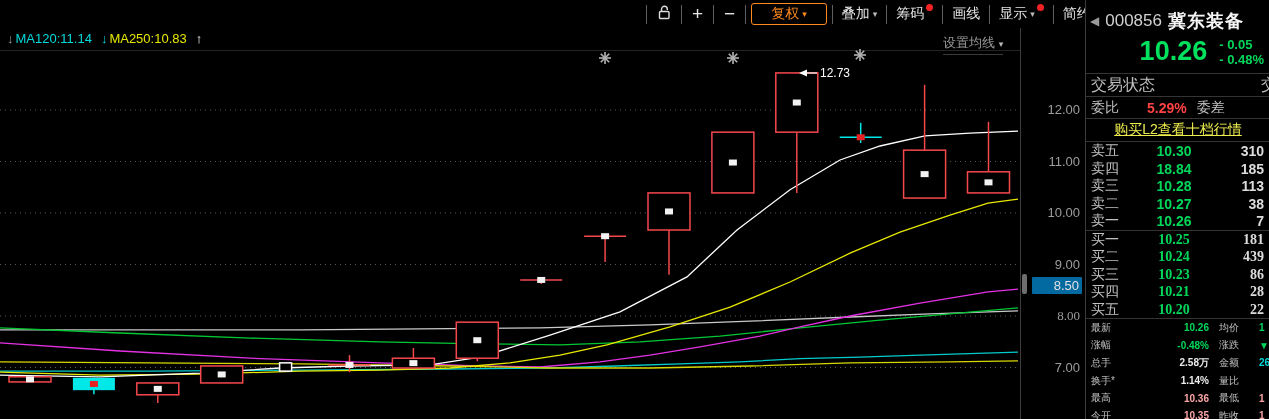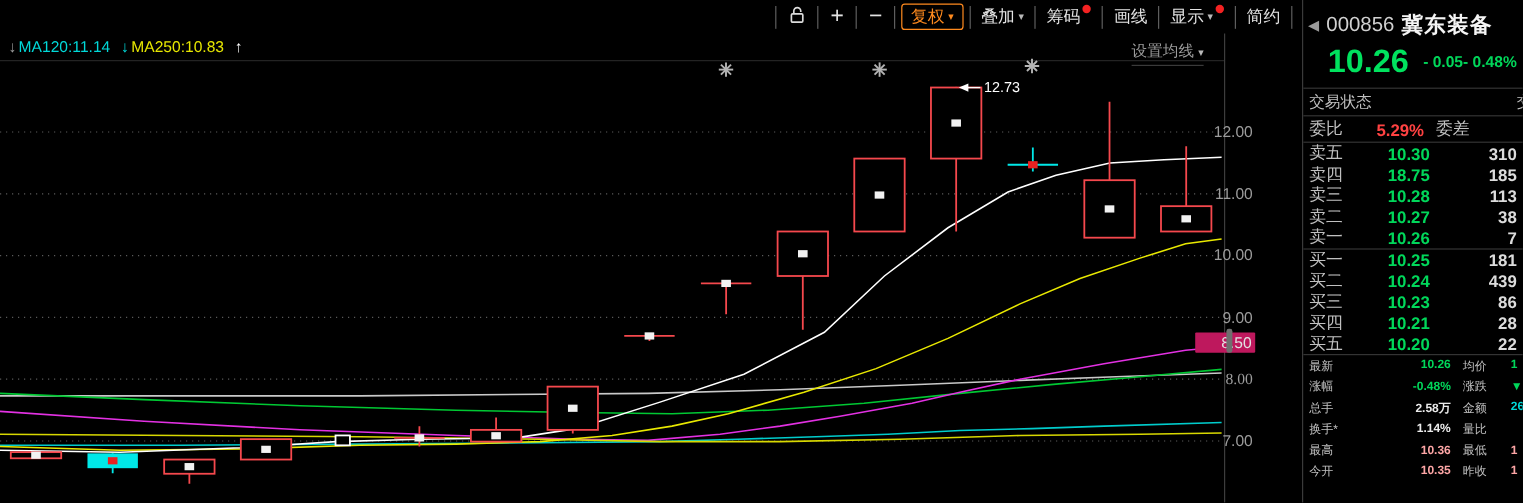--- a/index.html
+++ b/index.html
@@ -11,7 +11,7 @@
   .tb-btn{display:flex;align-items:center;gap:3px;padding:0 9px;height:28px;color:#e3e3e3;
           font-size:14px;cursor:pointer;white-space:nowrap;}
   .tb-btn.accent{border:1px solid #ff8a1e;color:#ff8a1e;border-radius:3px;height:20px;
-                 padding:0 7px;margin:0 5px;}
+                 padding:0 19px;margin:0 5px;}
   .tb-btn.accent .caret{color:#ff8a1e;}
   .tb-btn.big{font-size:19px;padding:0 10px;}
   .caret{font-size:9px;color:#b9b9b9;}

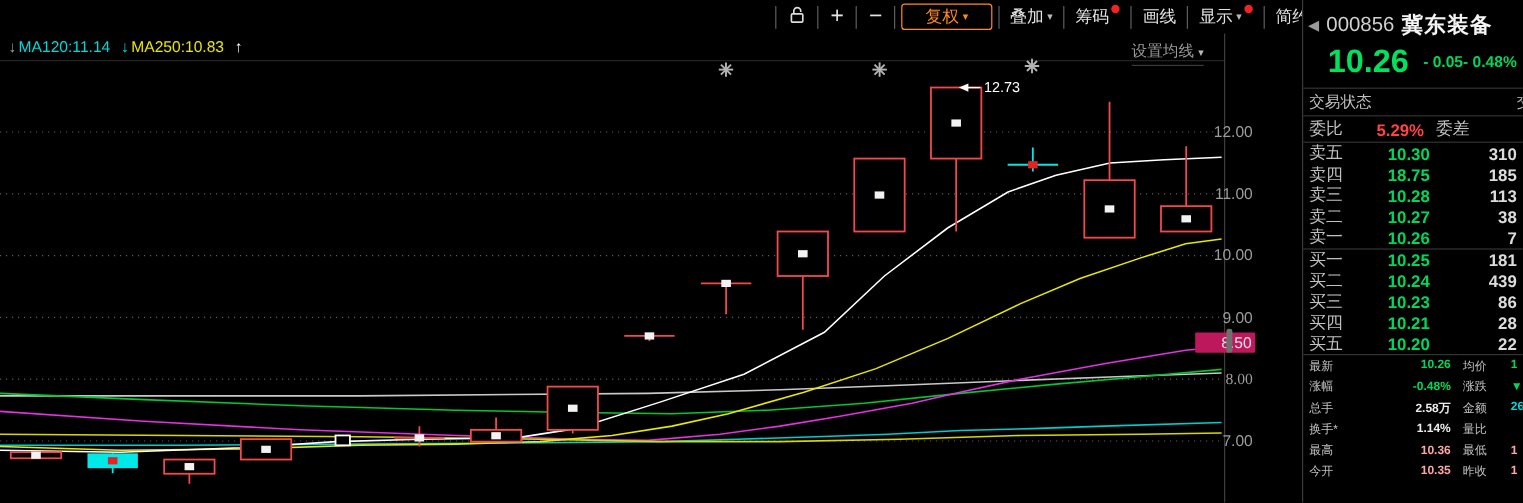--- a/index.html
+++ b/index.html
@@ -40,7 +40,7 @@
   .p-price-row{display:flex;align-items:center;justify-content:flex-end;gap:12px;
                padding:2px 6px 6px 0;border-bottom:1px solid #343434;}
   .big-price{font-size:27px;font-weight:bold;color:#00e25e;}
-  .chg-col{display:flex;flex-direction:row;align-items:flex-start;font-size:13px;
+  .chg-col{display:flex;flex-direction:column;align-items:flex-start;font-size:13px;
            font-weight:bold;color:#00d75a;line-height:15px;}
   .p-status{display:flex;justify-content:space-between;align-items:center;height:22px;
             padding:0 0 0 5px;color:#c0c0c0;font-size:13px;border-bottom:1px solid #343434;}

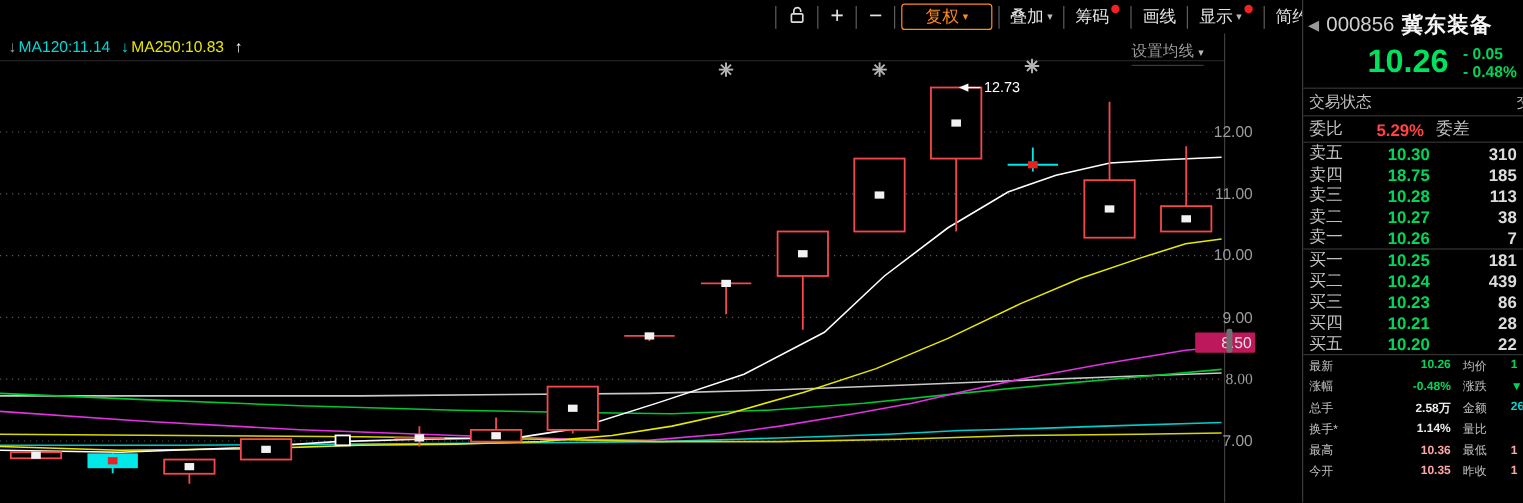--- a/index.html
+++ b/index.html
@@ -43,7 +43,7 @@
   .chg-col{display:flex;flex-direction:column;align-items:flex-start;font-size:13px;
            font-weight:bold;color:#00d75a;line-height:15px;}
   .p-status{display:flex;justify-content:space-between;align-items:center;height:22px;
-            padding:0 0 0 5px;color:#c0c0c0;font-size:13px;border-bottom:1px solid #343434;}
+            padding:0 0 0 5px;color:#c0c0c0;font-size:16px;border-bottom:1px solid #343434;}
   .p-status .clip{margin-right:-7px;}
   .p-weibi{display:flex;align-items:center;height:21px;padding-left:5px;font-size:14px;
            border-bottom:1px solid #343434;color:#c0c0c0;}

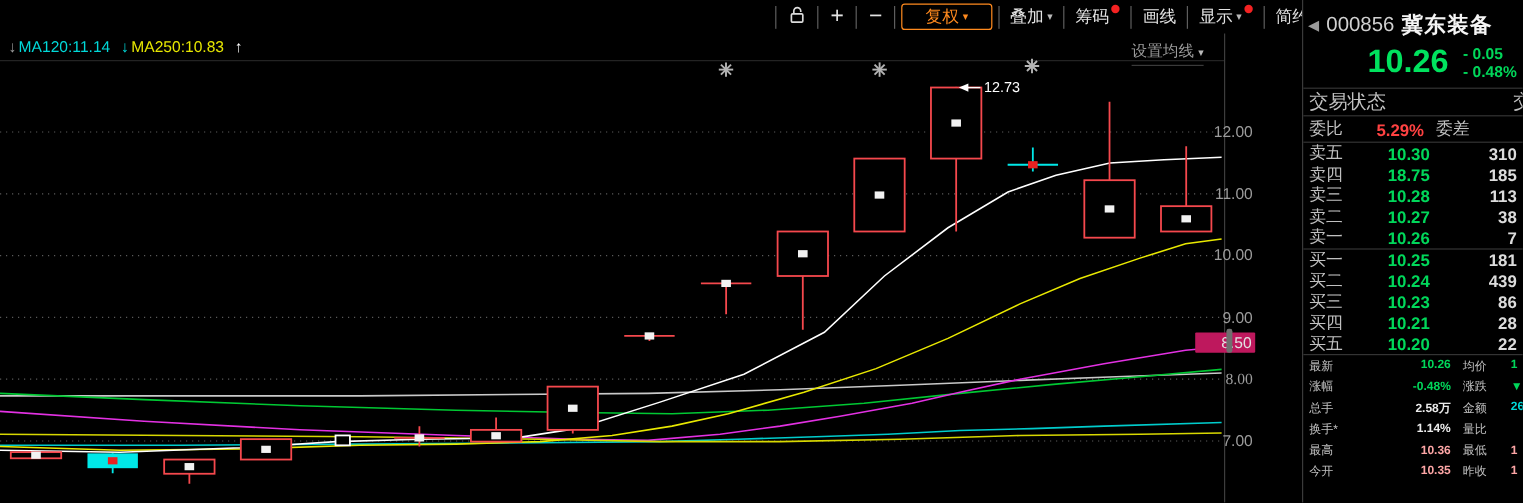--- a/index.html
+++ b/index.html
@@ -25,7 +25,7 @@
   
   #chart-svg{position:absolute;left:0;top:0;z-index:1;}
   
-  .axis-label{position:absolute;left:996px;width:48px;text-align:right;color:#9c9c9c;
+  .axis-label{position:absolute;left:1032px;width:48px;text-align:right;color:#9c9c9c;
               font-size:13px;z-index:2;}
   .axis-label.hl{background:#be185d;color:#e2e2e2;padding:1px 3px;width:44px;border-radius:1px;}
   #resize-thumb{position:absolute;left:1022px;top:274px;width:5px;height:20px;background:#6f6f6f;

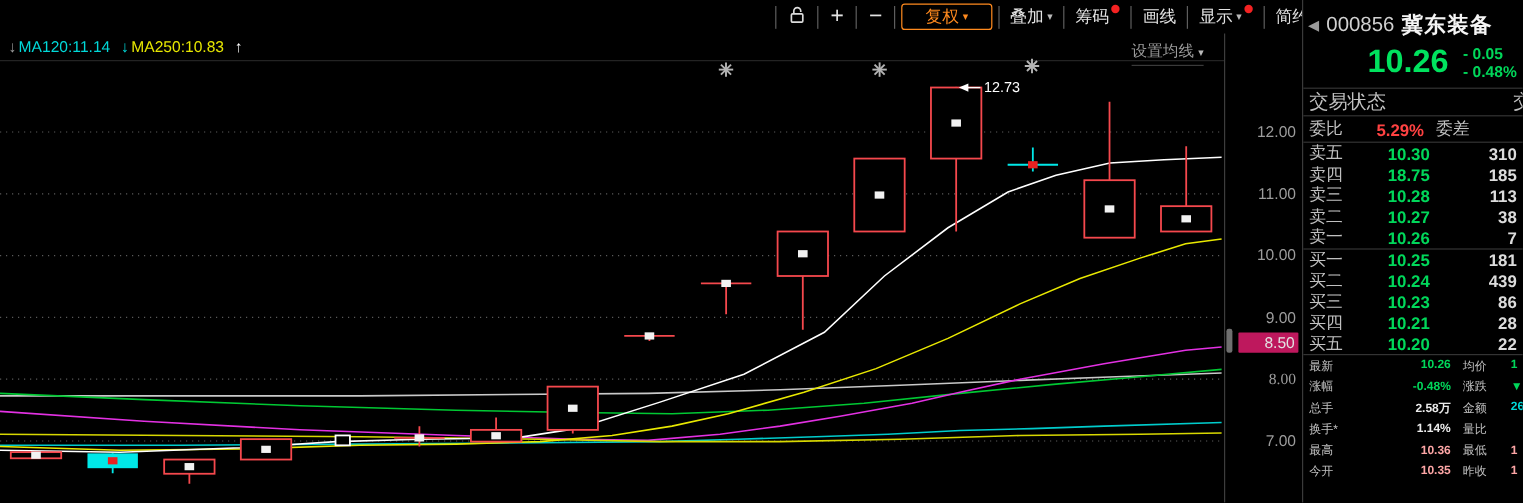--- a/index.html
+++ b/index.html
@@ -268,6 +268,9 @@
       <span class="wv">5.29%</span>
       <span>委差</span>
     </div>
+    <div class="p-l2">
+      <span>购买L2查看十档行情</span>
+    </div>
     <div id="asks">
         <div class="ob-row">
           <span class="ob-label">卖五</span>

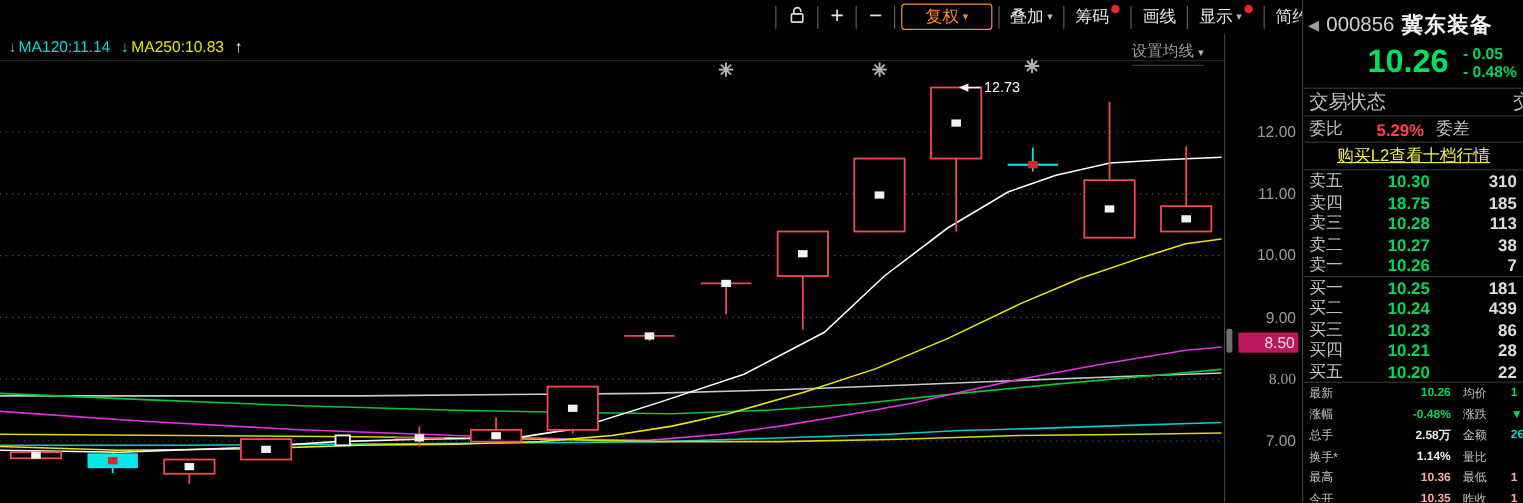--- a/index.html
+++ b/index.html
@@ -279,7 +279,7 @@
         </div>
         <div class="ob-row">
           <span class="ob-label">卖四</span>
-          <span class="ob-price">18.75</span>
+          <span class="ob-price">18.84</span>
           <span class="ob-vol">185</span>
         </div>
         <div class="ob-row">

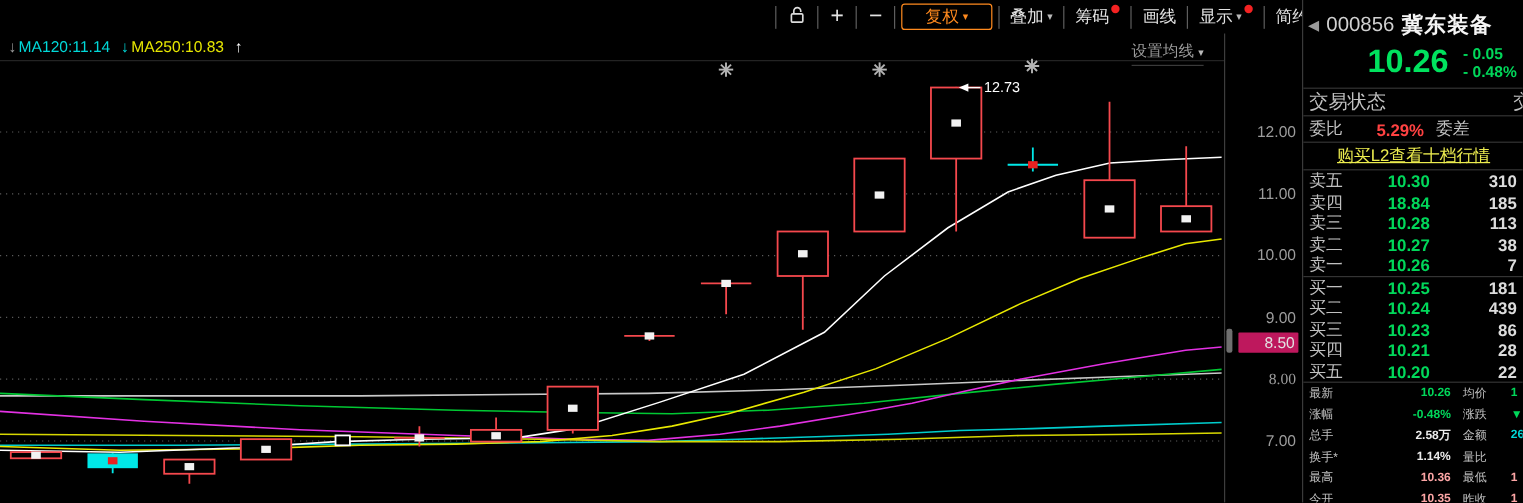--- a/index.html
+++ b/index.html
@@ -57,7 +57,7 @@
   .ob-price{color:#00d75a;font-weight:bold;text-align:center;}
   .ob-vol{color:#dcdcdc;font-weight:bold;text-align:right;}
   #asks{border-bottom:1px solid #343434;}
-  #bids{border-bottom:1px solid #343434;}
+  #bids{border-bottom:1px solid #343434;font-family:Liberation Serif, serif;}
   .st-row{position:relative;display:grid;grid-template-columns:46px 72px 1fr;align-items:center;
           height:17.6px;font-size:10px;padding-left:5px;}
   .st-l{color:#c0c0c0;}

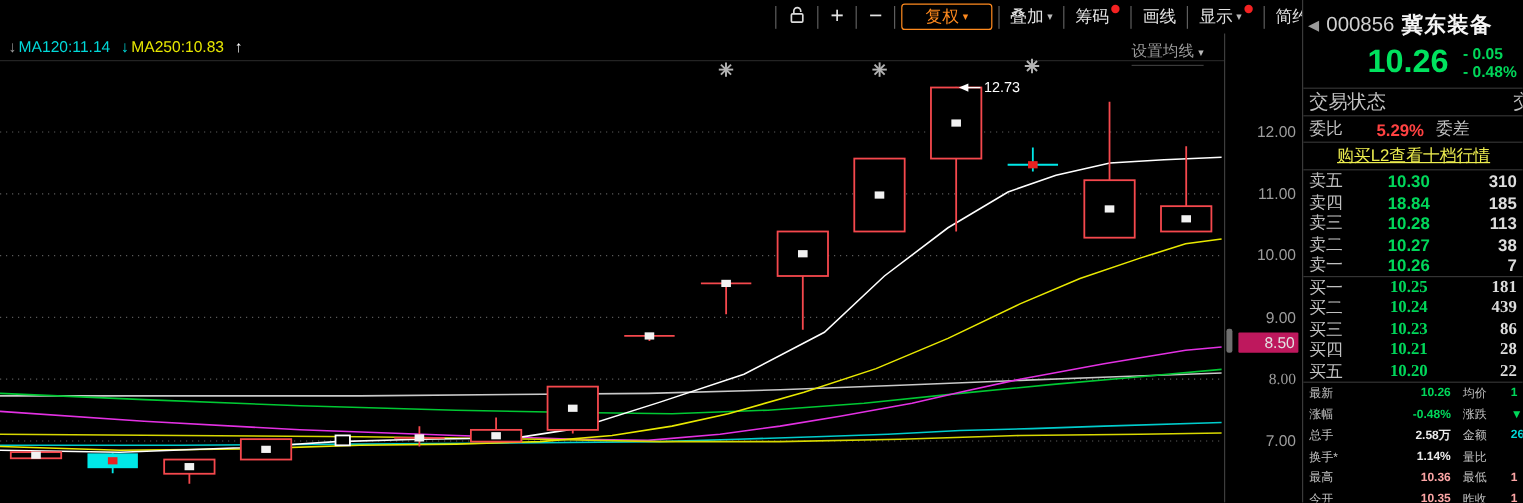--- a/index.html
+++ b/index.html
@@ -27,7 +27,7 @@
   
   .axis-label{position:absolute;left:1032px;width:48px;text-align:right;color:#9c9c9c;
               font-size:13px;z-index:2;}
-  .axis-label.hl{background:#be185d;color:#e2e2e2;padding:1px 3px;width:44px;border-radius:1px;}
+  .axis-label.hl{background:#0369a1;color:#e2e2e2;padding:1px 3px;width:44px;border-radius:1px;}
   #resize-thumb{position:absolute;left:1022px;top:274px;width:5px;height:20px;background:#6f6f6f;
                 border-radius:2px;z-index:3;cursor:pointer;}
   

